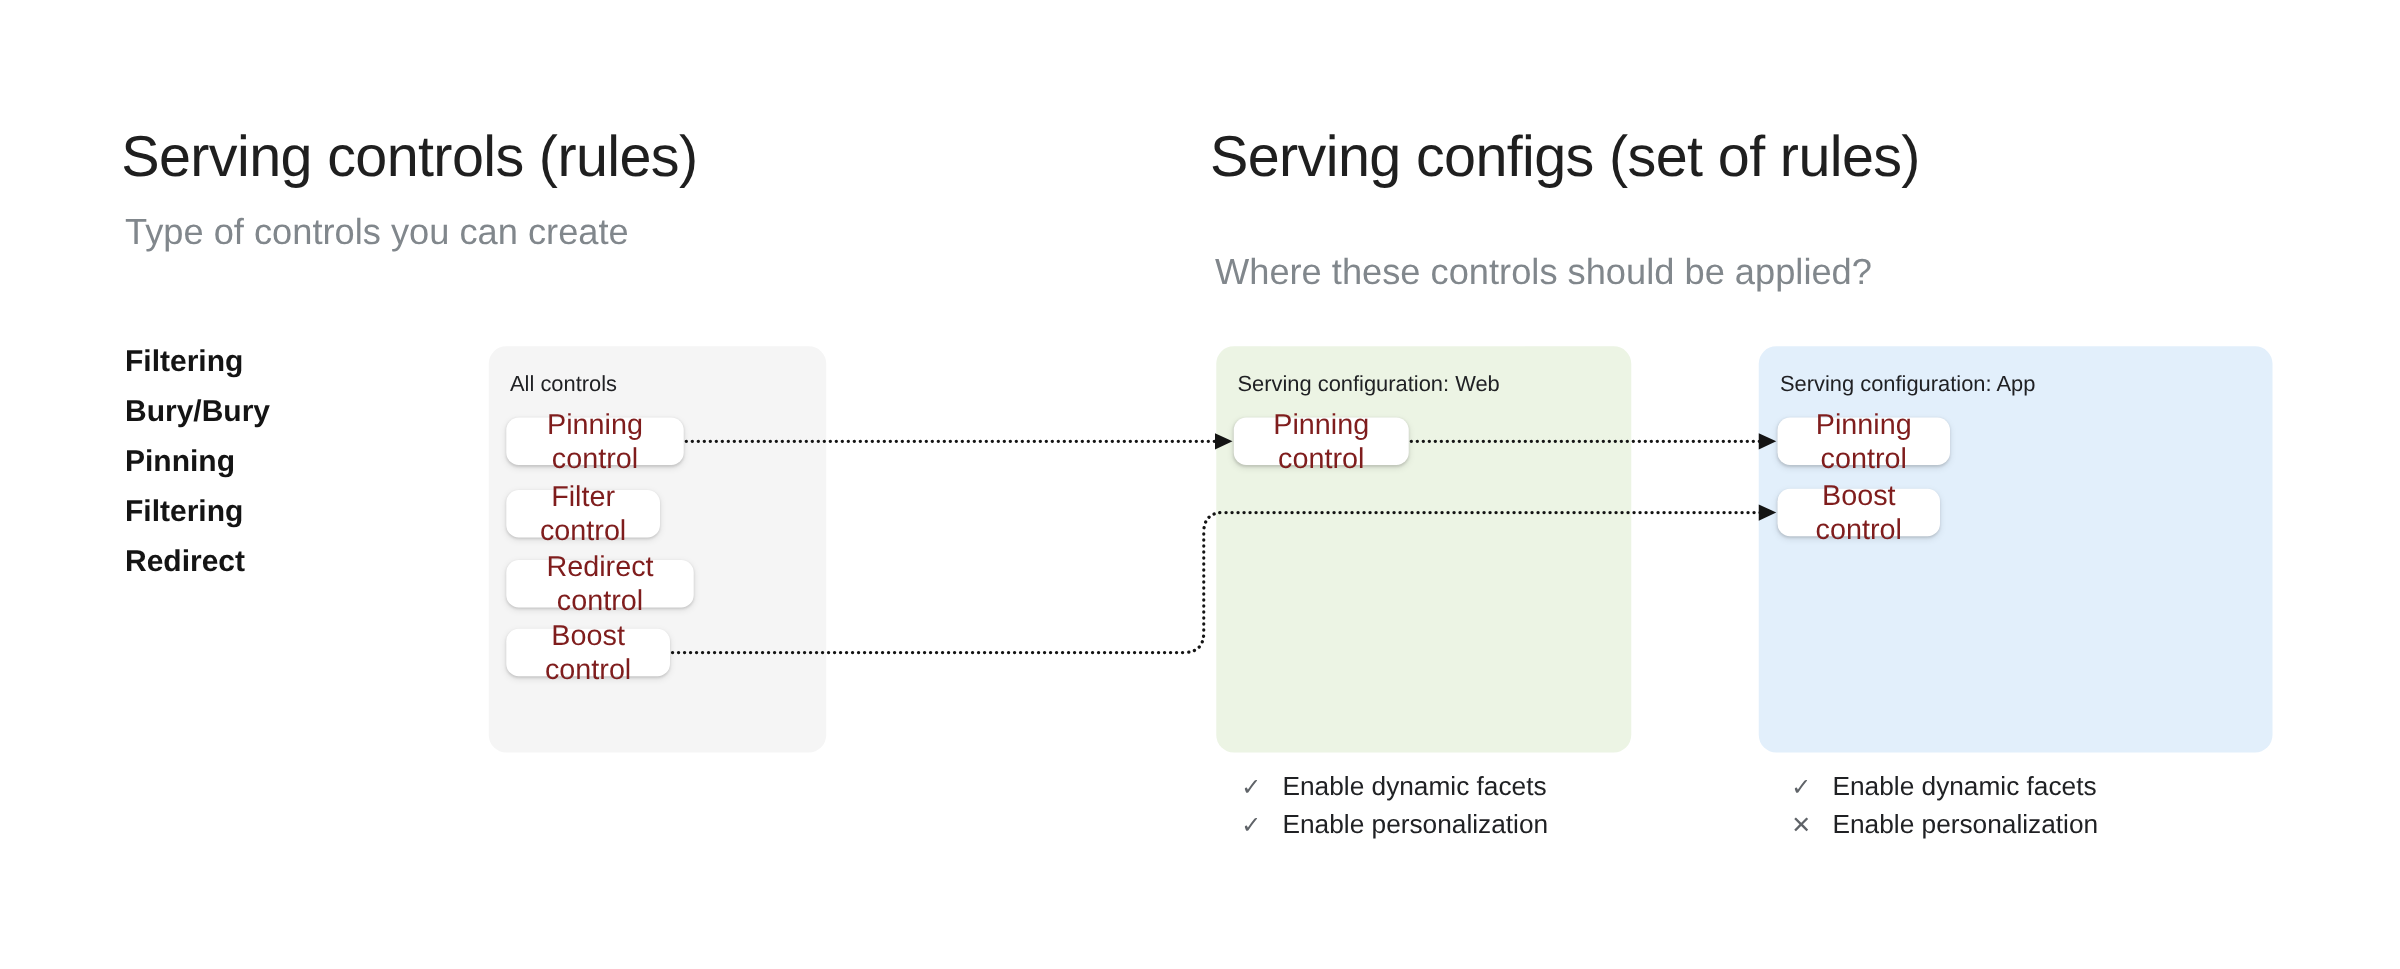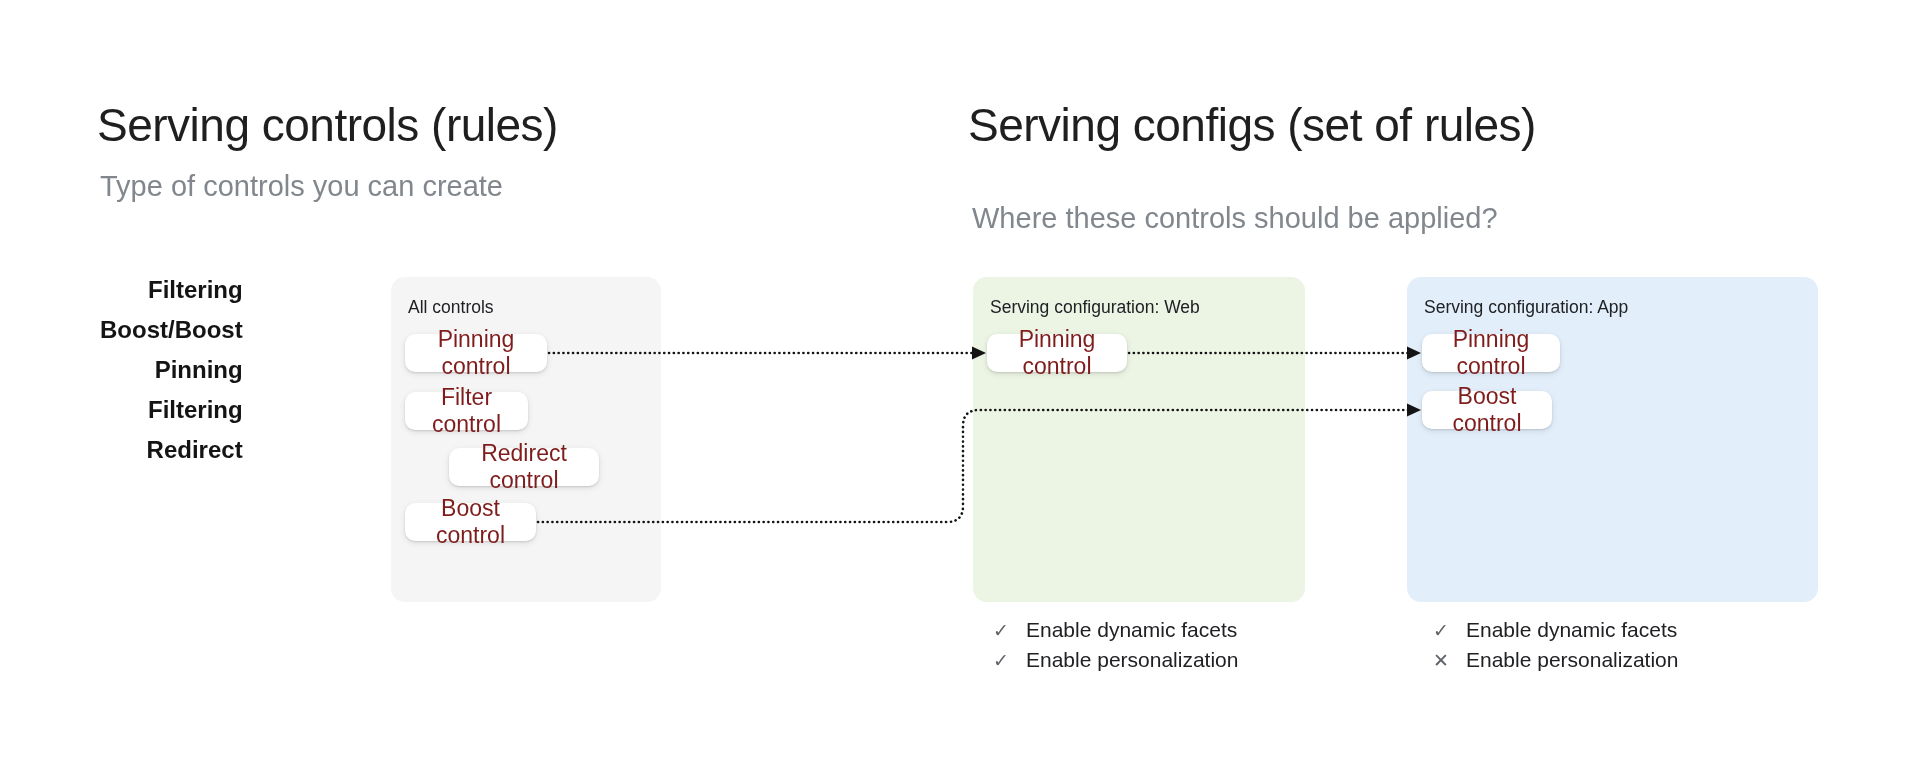--- a/index.html
+++ b/index.html
@@ -23,7 +23,7 @@
   #title-right{left:968px;top:97px;}
   #subtitle-right{left:972px;top:171px;margin-top:32px;}
 
-  .control-type-list{position:absolute;left:100px;top:270px;list-style:none;text-align:right;}
+  .control-type-list{position:absolute;left:100px;top:270px;list-style:none;}
   .control-type-list li{font-size:24px;font-weight:600;line-height:40px;color:#141414;}
 
   .card{position:absolute;top:277px;height:325px;border-radius:14px;text-align:center;}

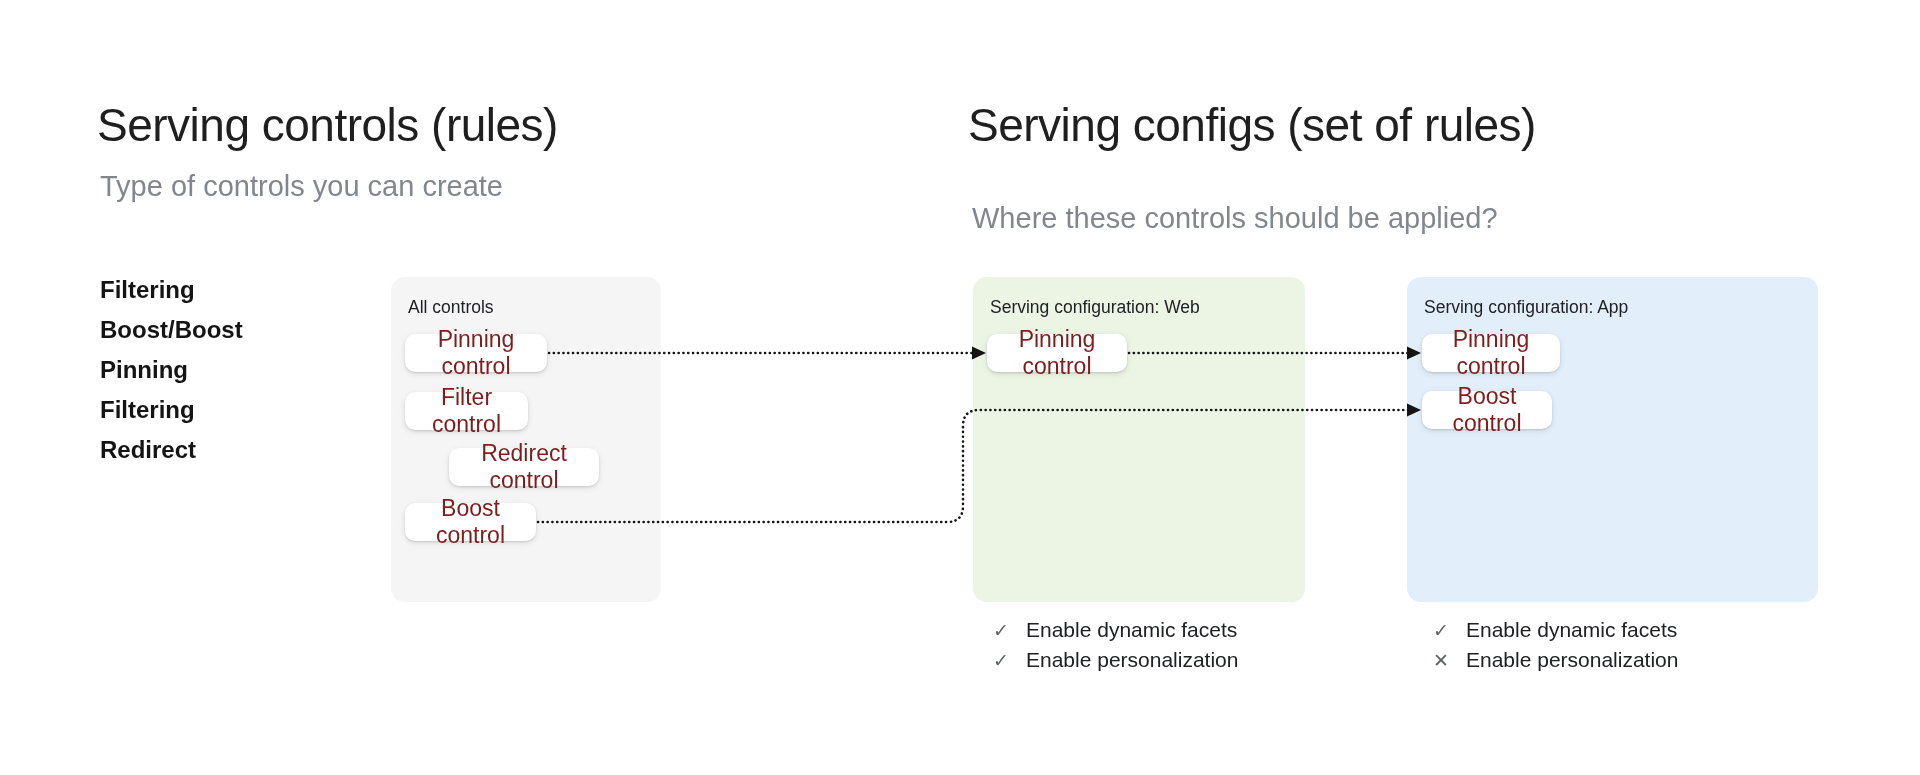--- a/index.html
+++ b/index.html
@@ -71,7 +71,7 @@
 
   <ul class="control-type-list">
     <li>Filtering</li>
-    <li>Boost/Boost</li>
+    <li>Bury/Bury</li>
     <li>Pinning</li>
     <li>Filtering</li>
     <li>Redirect</li>

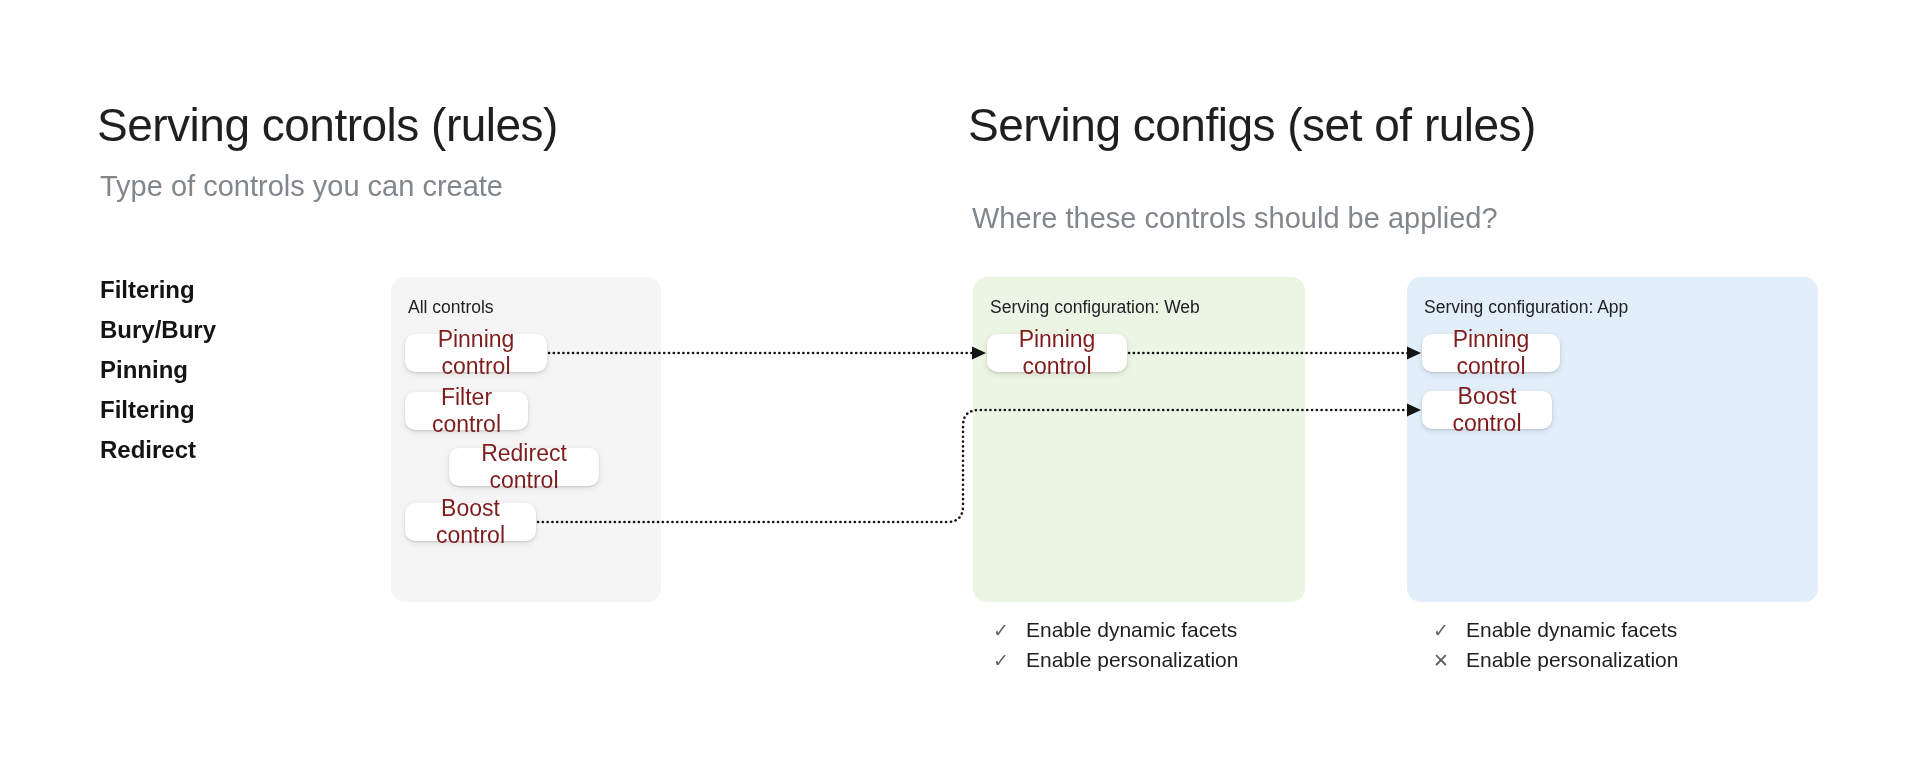--- a/index.html
+++ b/index.html
@@ -39,7 +39,7 @@
   
   #chip-ac-pinning{left:14px;top:57px;width:142px;}
   #chip-ac-filter{left:14px;top:115px;width:123px;}
-  #chip-ac-redirect{left:14px;top:171px;width:150px;margin-left:44px;}
+  #chip-ac-redirect{left:14px;top:171px;width:150px;}
   #chip-ac-boost{left:14px;top:226px;width:131px;}
   
   #chip-web-pinning{left:14px;top:57px;width:140px;}

